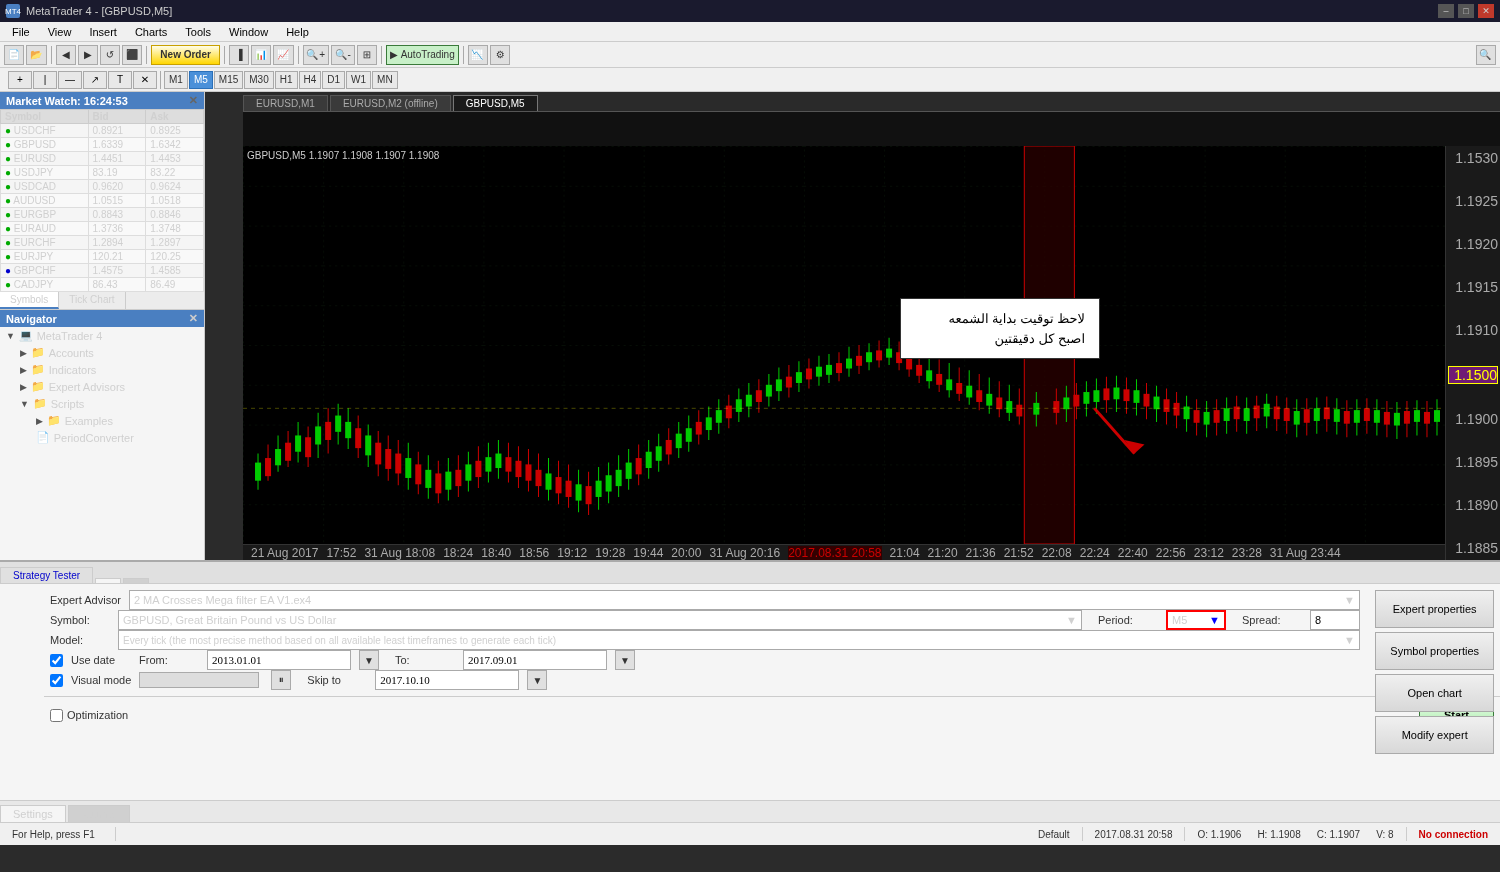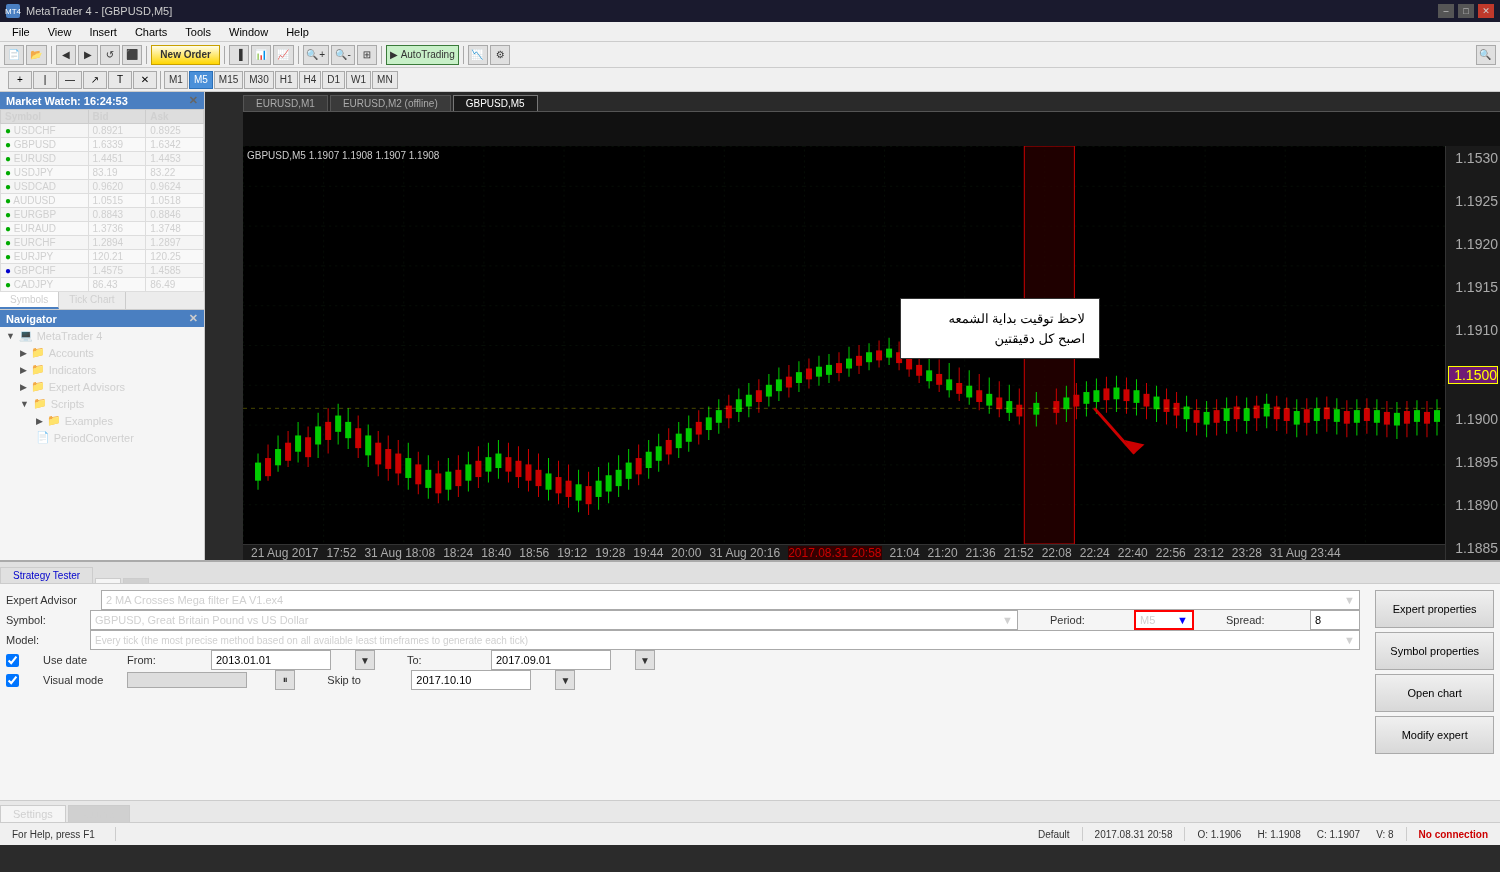--- a/index.html
+++ b/index.html
@@ -81,7 +81,7 @@
     #bottom-tabs { height: 22px; background: #e0e0e0; display: flex; align-items: flex-end; border-bottom: 1px solid #ccc; }
     .bottom-tab { padding: 2px 12px; font-size: 11px; background: #d0d0d0; border: 1px solid #ccc; border-bottom: none; cursor: pointer; margin-right: 2px; }
     .bottom-tab.active { background: #f5f5f5; }
-    .st-row { display: flex; align-items: center; gap: 24px; }
+    .st-row { display: flex; align-items: center; gap: 8px; margin-left: 44px; }
     .st-label { font-size: 11px; color: #333; min-width: 60px; }
     .st-input { height: 20px; border: 1px solid #aaa; padding: 0 4px; font-size: 11px; background: white; }
     .st-input-medium { width: 120px; }

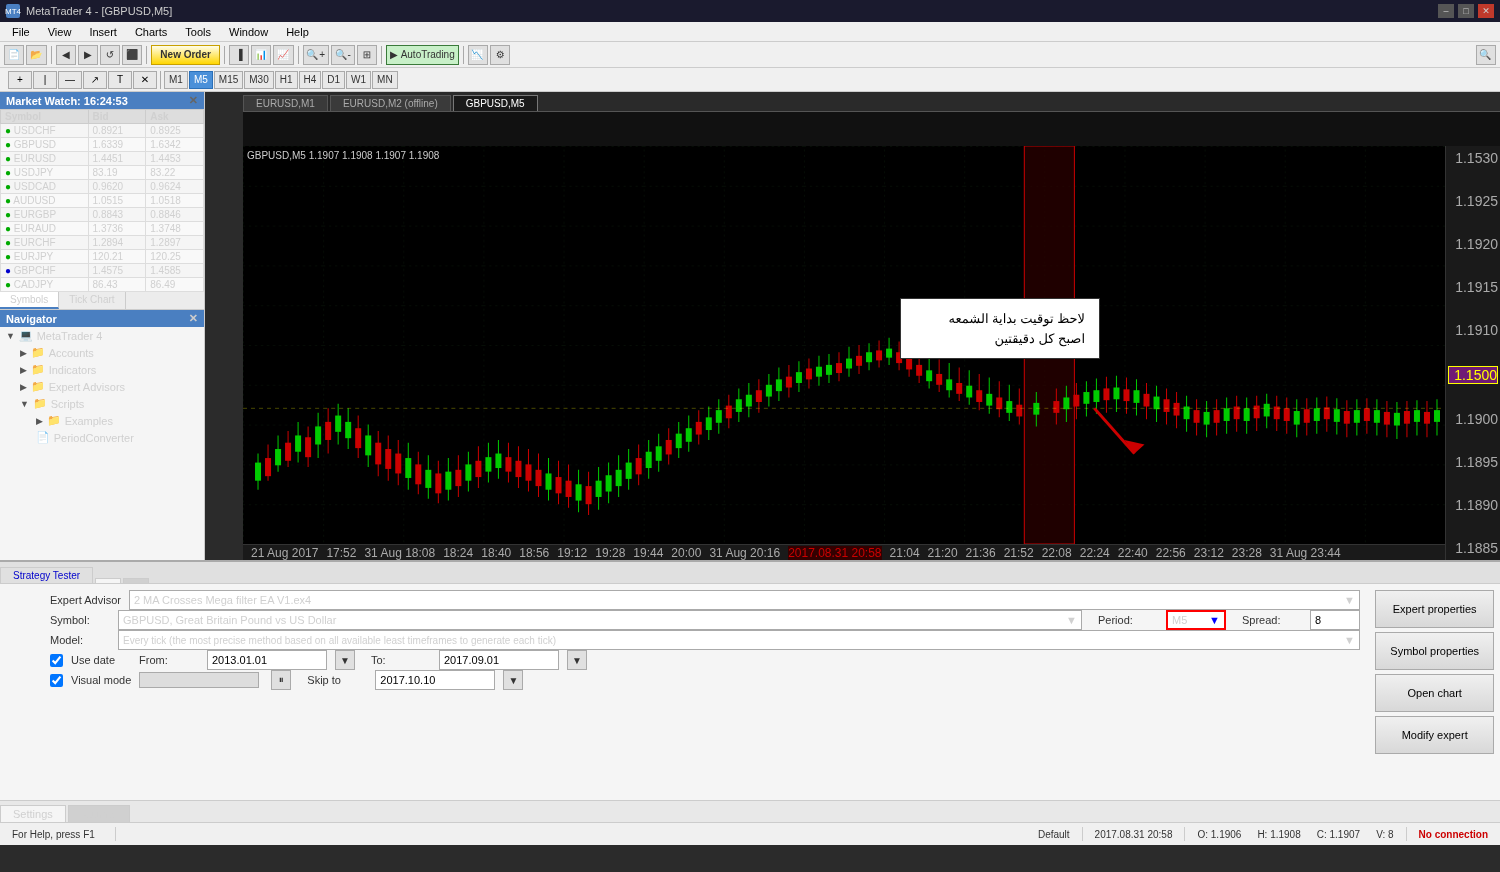--- a/index.html
+++ b/index.html
@@ -84,7 +84,7 @@
     .st-row { display: flex; align-items: center; gap: 8px; margin-left: 44px; }
     .st-label { font-size: 11px; color: #333; min-width: 60px; }
     .st-input { height: 20px; border: 1px solid #aaa; padding: 0 4px; font-size: 11px; background: white; }
-    .st-input-medium { width: 120px; }
+    .st-input-medium { width: 144px; font-family: Liberation Serif, serif; }
     .st-input-small { width: 60px; }
     .st-dropdown { height: 20px; border: 1px solid #aaa; background: white; display: flex; align-items: center; justify-content: space-between; padding: 0 4px; font-size: 11px; min-width: 200px; }
     .st-checkbox { width: 13px; height: 13px; }

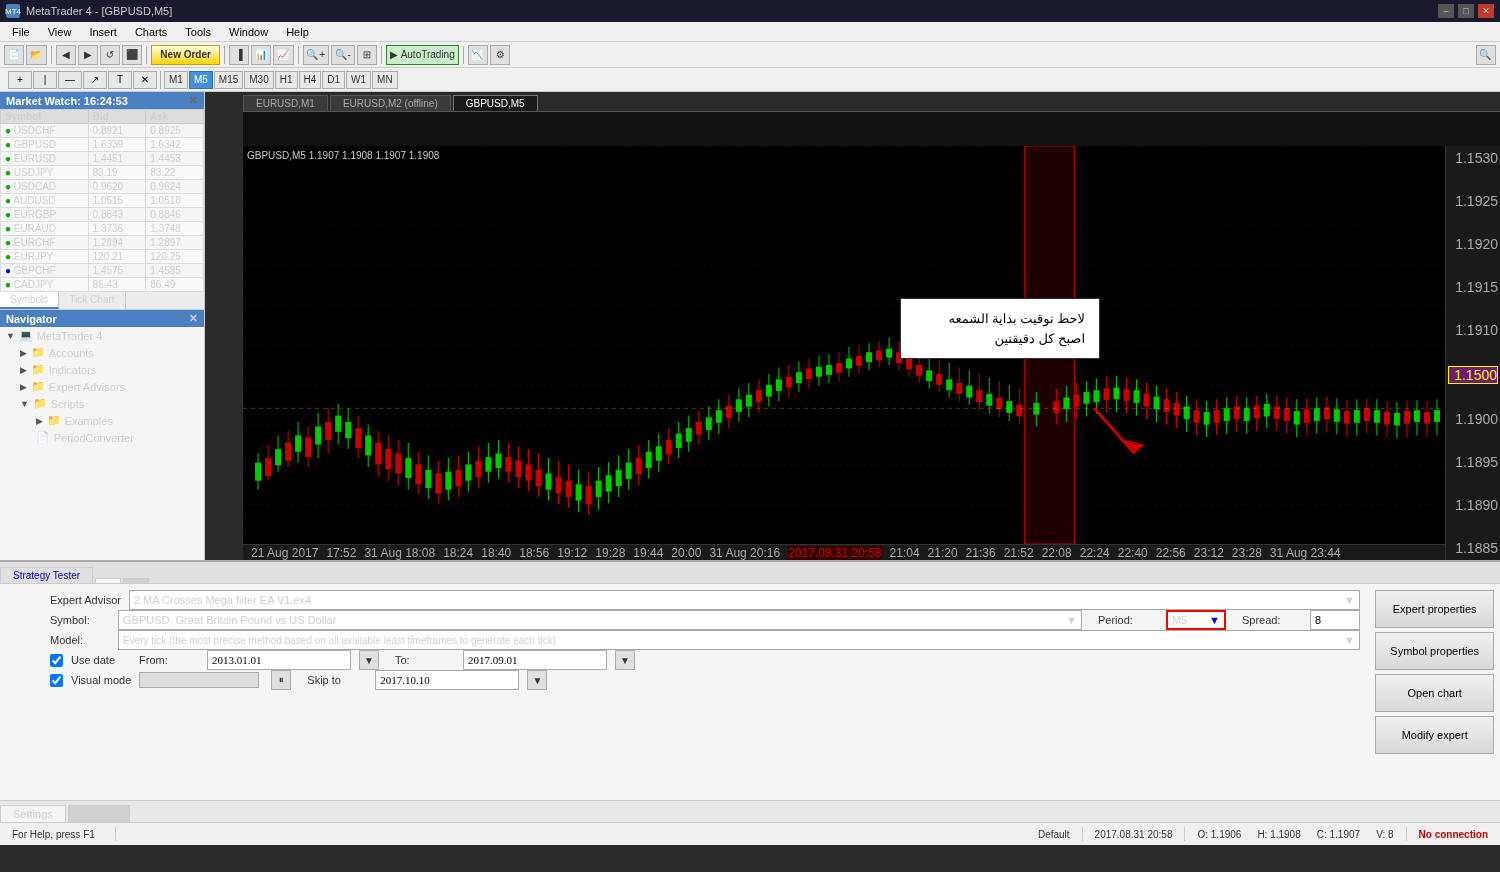--- a/index.html
+++ b/index.html
@@ -712,6 +712,13 @@
     </div>
   </div>
 
+  <div class="st-row" style="padding:4px 6px; border-top:1px solid #ccc; display:flex; justify-content:space-between; align-items:center;">
+    <div style="display:flex; align-items:center; gap:4px;">
+      <input type="checkbox" class="st-checkbox" style="">
+      <span class="st-label">Optimization</span>
+    </div>
+    <button class="st-btn st-btn-start">Start</button>
+  </div>
 </div>
 
 <div style="height:22px; background:#e8e8e8; border-top:1px solid #ccc; display:flex; align-items:flex-end;">

